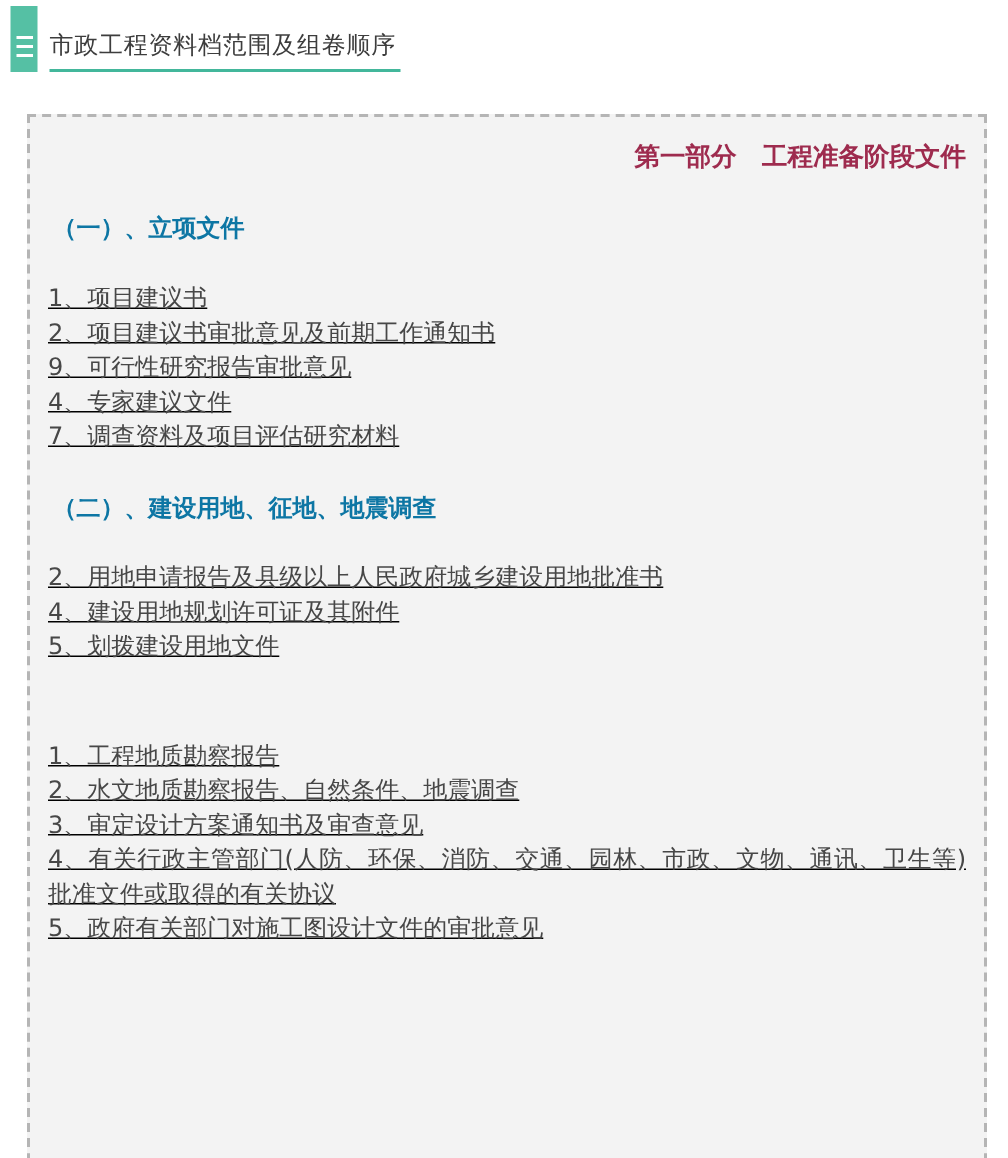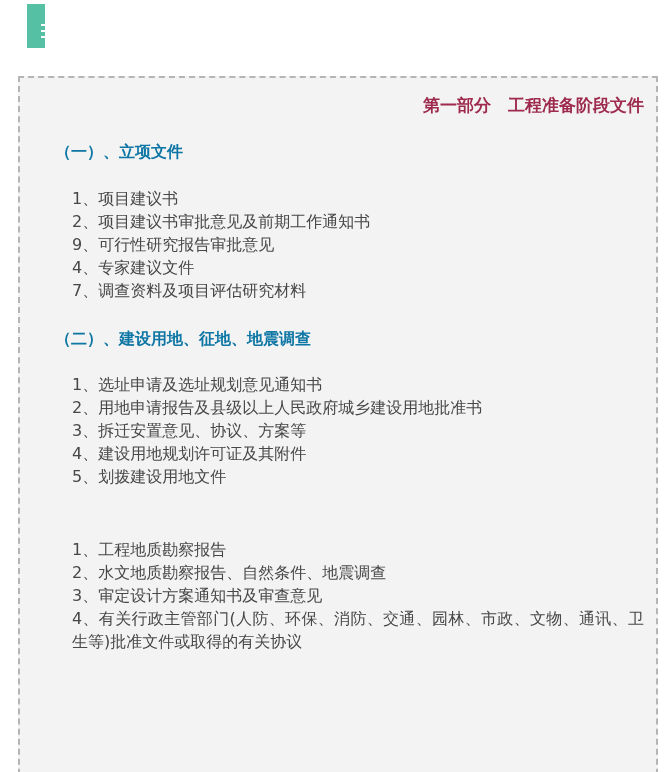--- a/index.html
+++ b/index.html
@@ -98,6 +98,7 @@
     <span class="bar"></span>
     <span class="bar"></span>
   </span>
+  <h1 class="page-title">市政工程资料档范围及组卷顺序</h1>
 </header>
 
 <div class="doc-box">

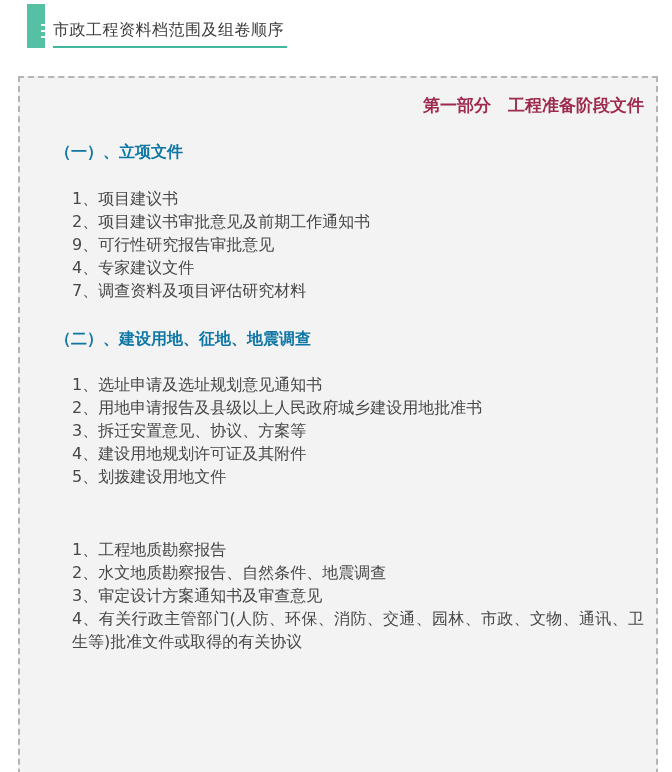--- a/index.html
+++ b/index.html
@@ -12,7 +12,7 @@
     --panel-bg: #f3f3f3;
     --panel-border: #b5b5b5;
   }
-  * { box-sizing: border-box; margin-left: 20px; }
+  * { box-sizing: border-box; }
   html, body { margin: 0; padding: 0; }
   body {
     width: 672px;

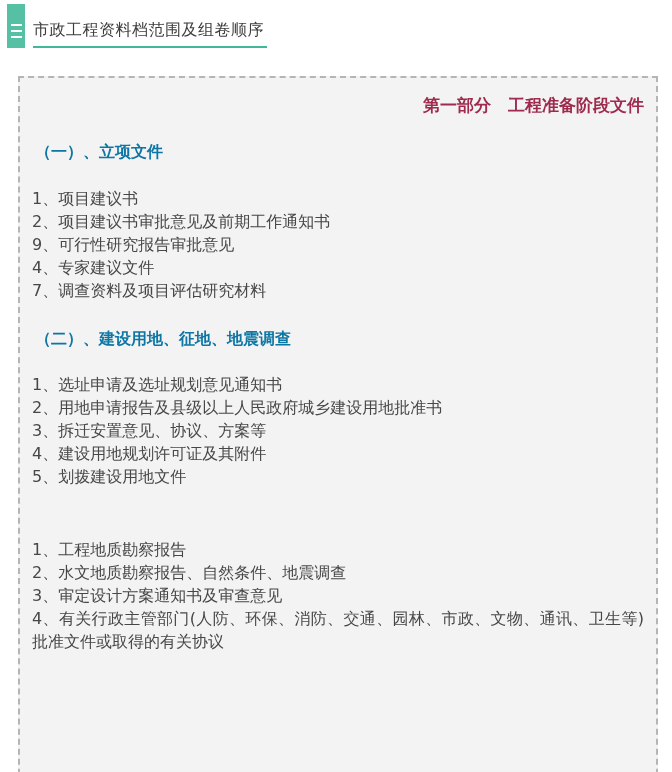--- a/index.html
+++ b/index.html
@@ -79,7 +79,7 @@
     color: var(--section-heading-blue);
     line-height: 1.2;
   }
-  .sec-list { margin-top: 25px; }
+  .sec-list { margin-top: 25px; text-decoration: underline; }
   .sec-list.gap-large { margin-top: 50px; }
   .item {
     margin: 0;

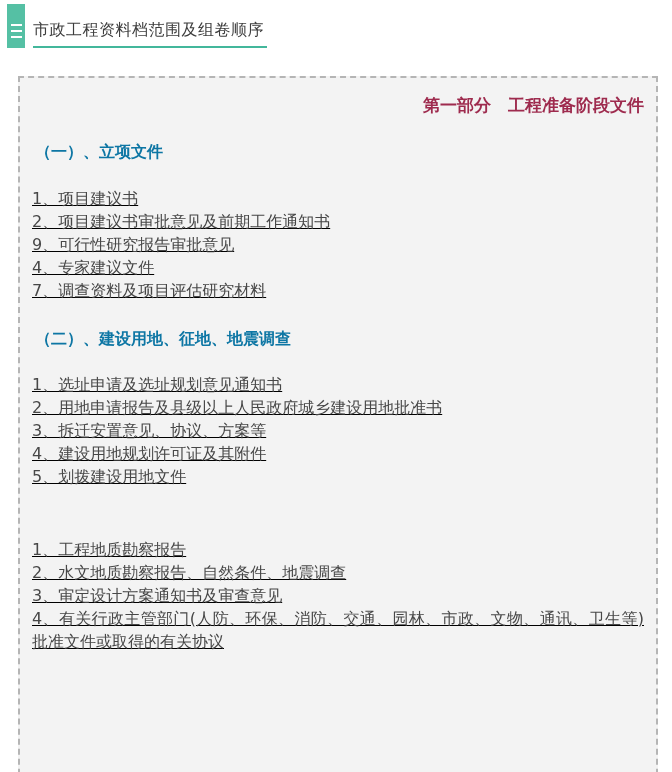--- a/index.html
+++ b/index.html
@@ -119,7 +119,6 @@
   <section>
     <h3 class="sec-heading">（二）、建设用地、征地、地震调查</h3>
     <div class="sec-list">
-      <p class="item">1、选址申请及选址规划意见通知书</p>
       <p class="item">2、用地申请报告及县级以上人民政府城乡建设用地批准书</p>
       <p class="item">3、拆迁安置意见、协议、方案等</p>
       <p class="item">4、建设用地规划许可证及其附件</p>

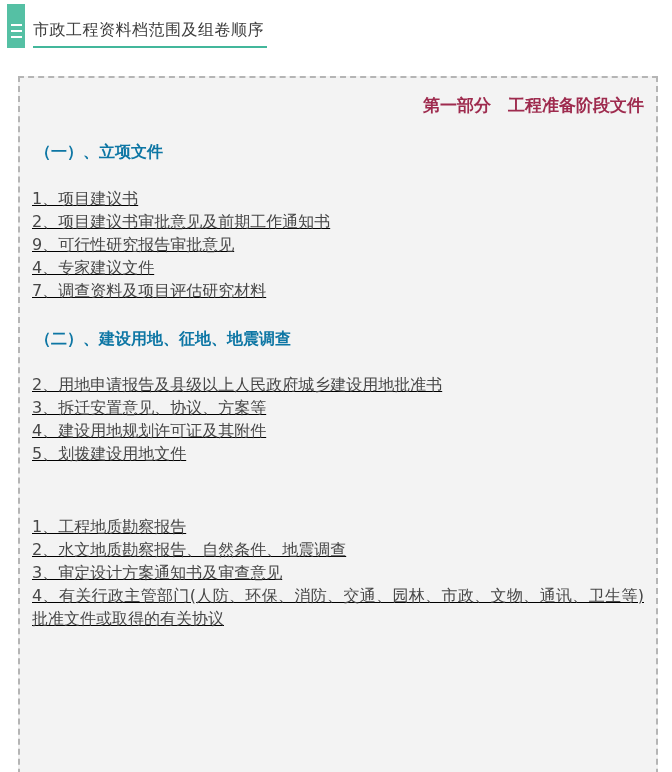--- a/index.html
+++ b/index.html
@@ -120,7 +120,6 @@
     <h3 class="sec-heading">（二）、建设用地、征地、地震调查</h3>
     <div class="sec-list">
       <p class="item">2、用地申请报告及县级以上人民政府城乡建设用地批准书</p>
-      <p class="item">3、拆迁安置意见、协议、方案等</p>
       <p class="item">4、建设用地规划许可证及其附件</p>
       <p class="item">5、划拨建设用地文件</p>
     </div>

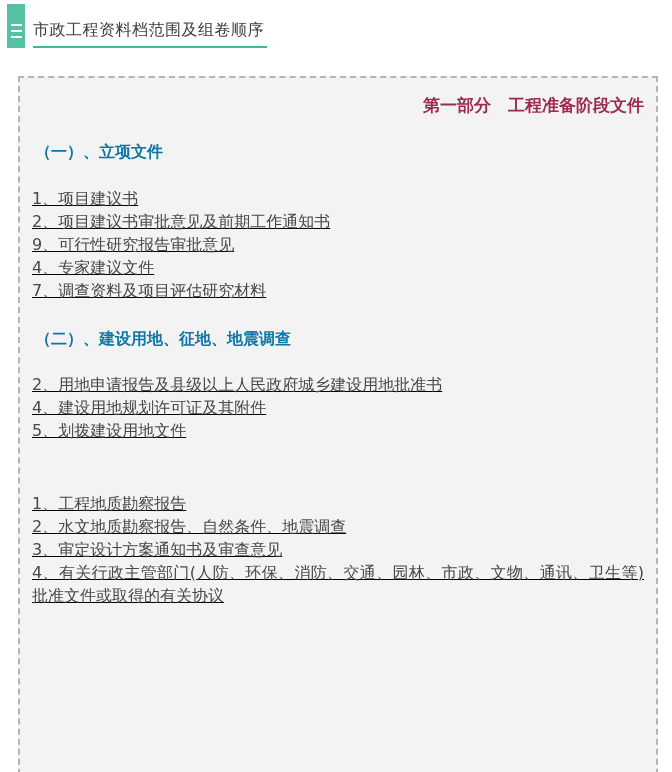--- a/index.html
+++ b/index.html
@@ -131,6 +131,7 @@
       <p class="item">2、水文地质勘察报告、自然条件、地震调查</p>
       <p class="item">3、审定设计方案通知书及审查意见</p>
       <p class="item">4、有关行政主管部门(人防、环保、消防、交通、园林、市政、文物、通讯、卫生等)批准文件或取得的有关协议</p>
+      <p class="item">5、政府有关部门对施工图设计文件的审批意见</p>
     </div>
   </section>
 

